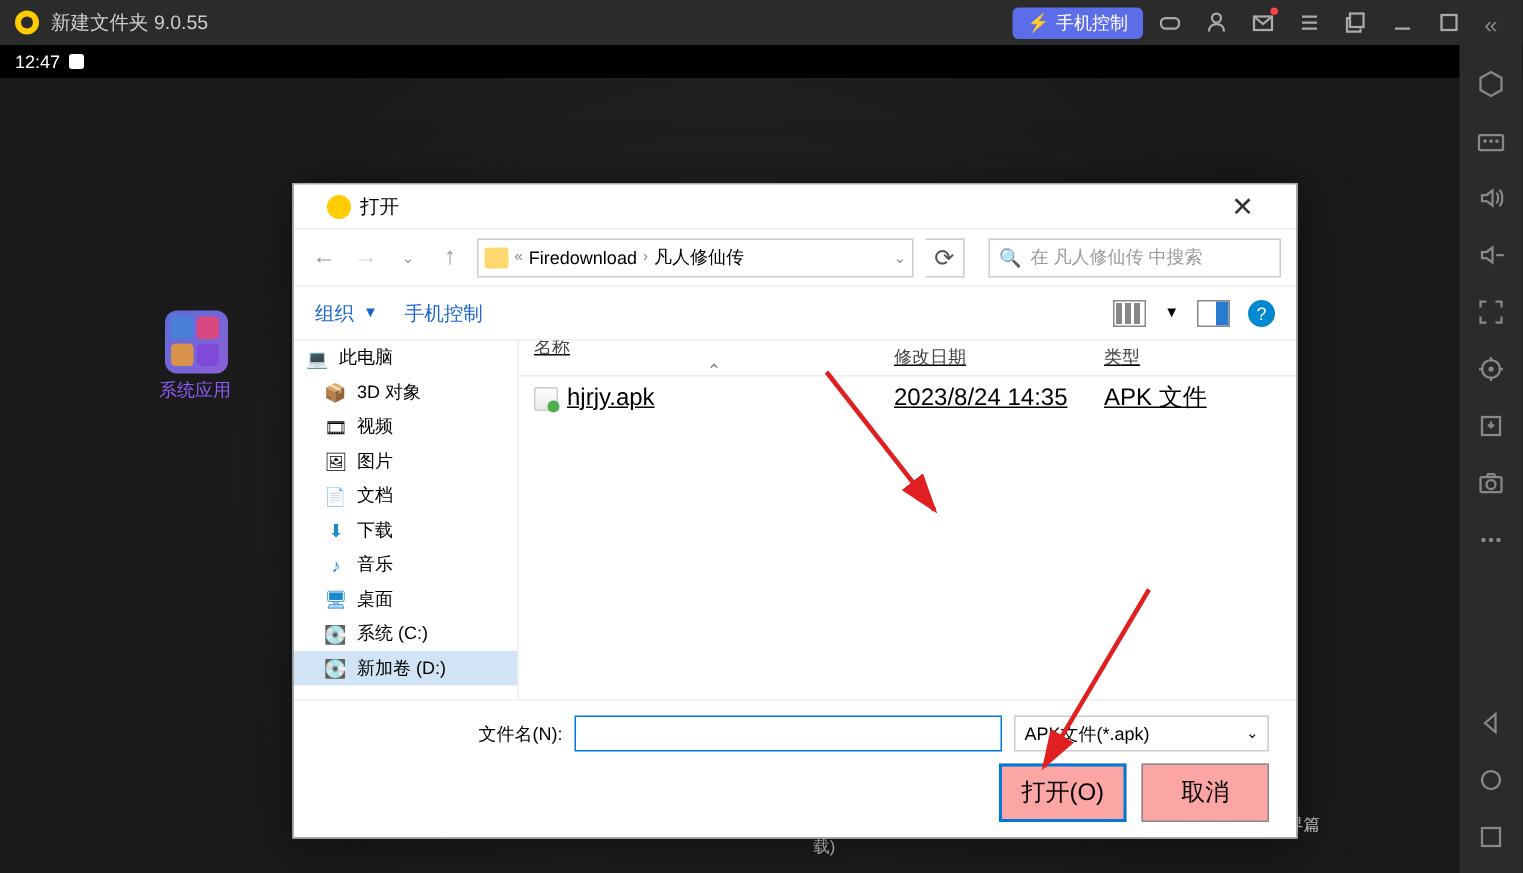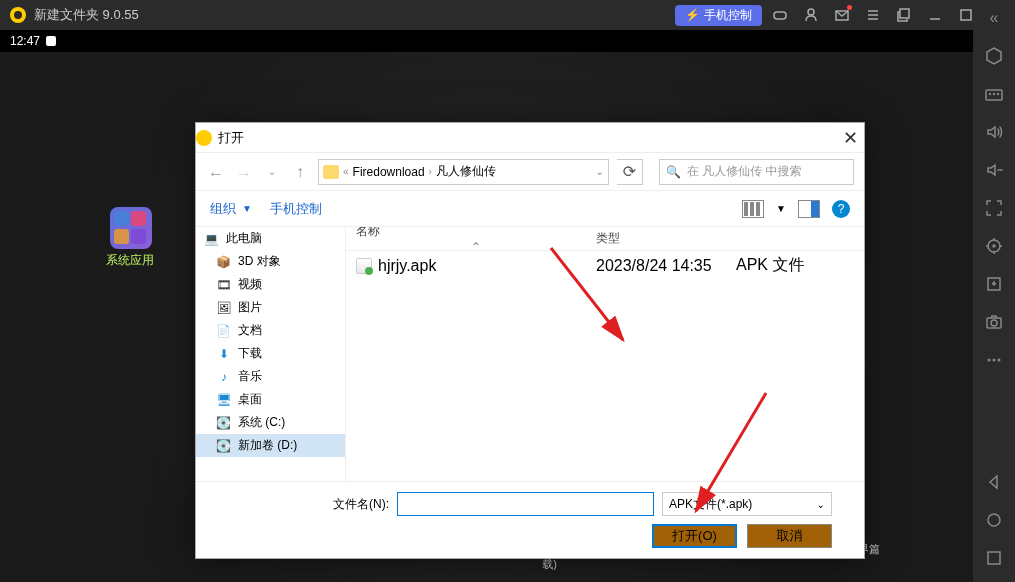--- a/index.html
+++ b/index.html
@@ -28,7 +28,7 @@
 .rs-icon{width:20px;height:20px;color:#888;cursor:pointer;display:flex;align-items:center;justify-content:center;}
 .rs-spacer{flex:1;}
 .dialog{position:absolute;left:195px;top:70px;width:670px;height:437px;background:#fff;border:1px solid #aaa;box-shadow:0 4px 30px rgba(0,0,0,0.5);display:flex;flex-direction:column;}
-.dlg-title{height:30px;display:flex;align-items:center;padding:0 0;border-bottom:1px solid #eee;}
+.dlg-title{height:30px;display:flex;align-items:center;padding:0 22px;border-bottom:1px solid #eee;}
 .dlg-title .ico{width:16px;height:16px;background:#ffcc00;border-radius:50%;margin-right:6px;}
 .dlg-title span{font-size:13px;}
 .dlg-close{margin-left:auto;font-size:18px;color:#333;cursor:pointer;padding:0 6px;}

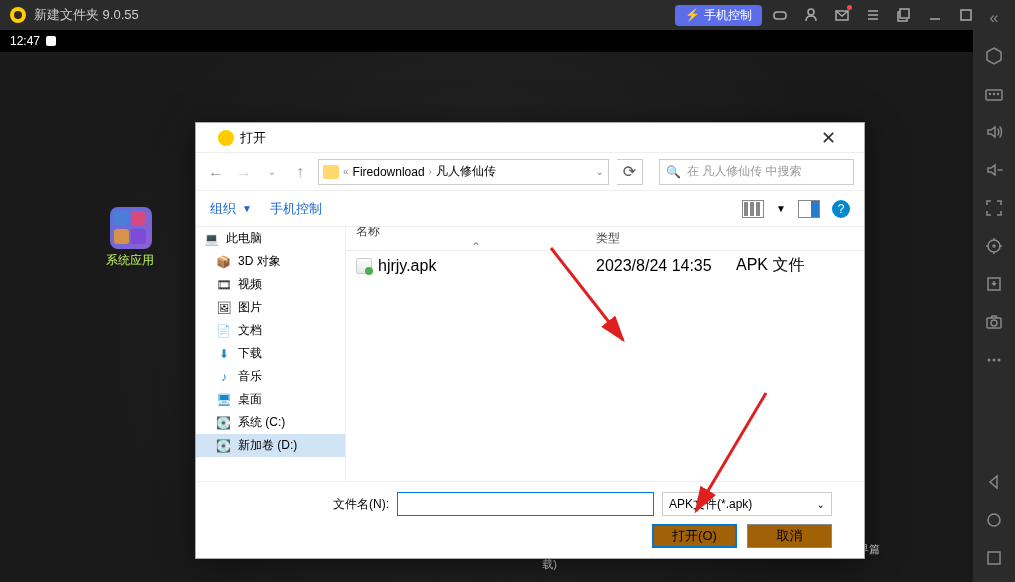--- a/index.html
+++ b/index.html
@@ -50,7 +50,7 @@
 .tree-item{display:flex;align-items:center;padding:3px 8px;gap:6px;cursor:pointer;}
 .tree-item.sel{background:#d0e4f5;}
 .tree-ico{width:16px;height:16px;display:flex;align-items:center;justify-content:center;}
-.file-list{flex:1;display:flex;flex-direction:column;}
+.file-list{flex:1;display:flex;flex-direction:column;text-decoration:underline;}
 .fl-header{display:flex;font-size:12px;color:#444;border-bottom:1px solid #eee;height:24px;align-items:center;padding:0 10px;}
 .col-name{width:240px;}
 .col-date{width:140px;}

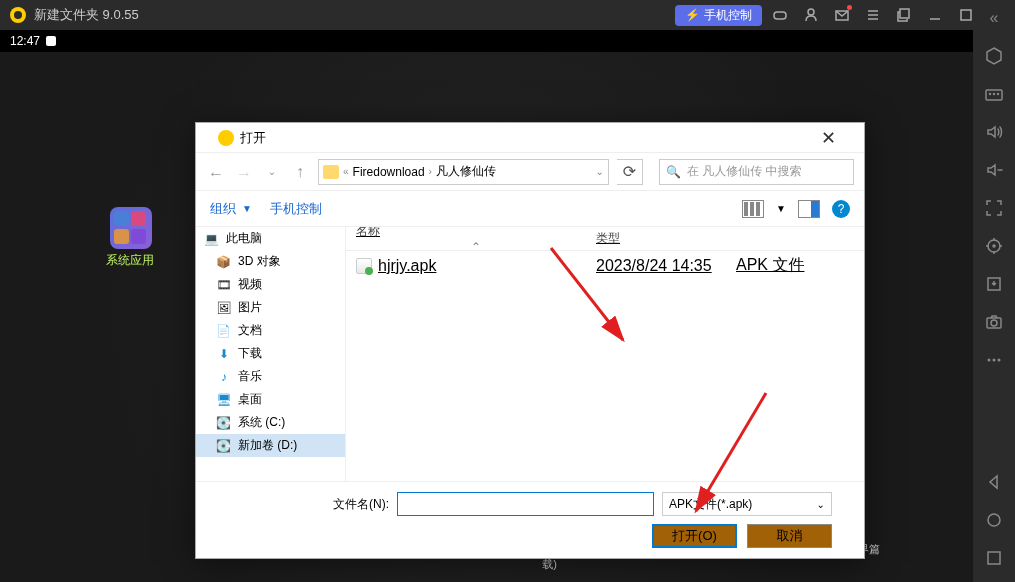--- a/index.html
+++ b/index.html
@@ -242,6 +242,7 @@
       <div class="file-list">
         <div class="fl-header">
           <div class="col-name"><span>名称</span> <span style="display:inline-block;width:100%;text-align:center;color:#888">⌃</span></div>
+          <div class="col-date">修改日期</div>
           <div class="col-type">类型</div>
         </div>
         <div class="fl-row">

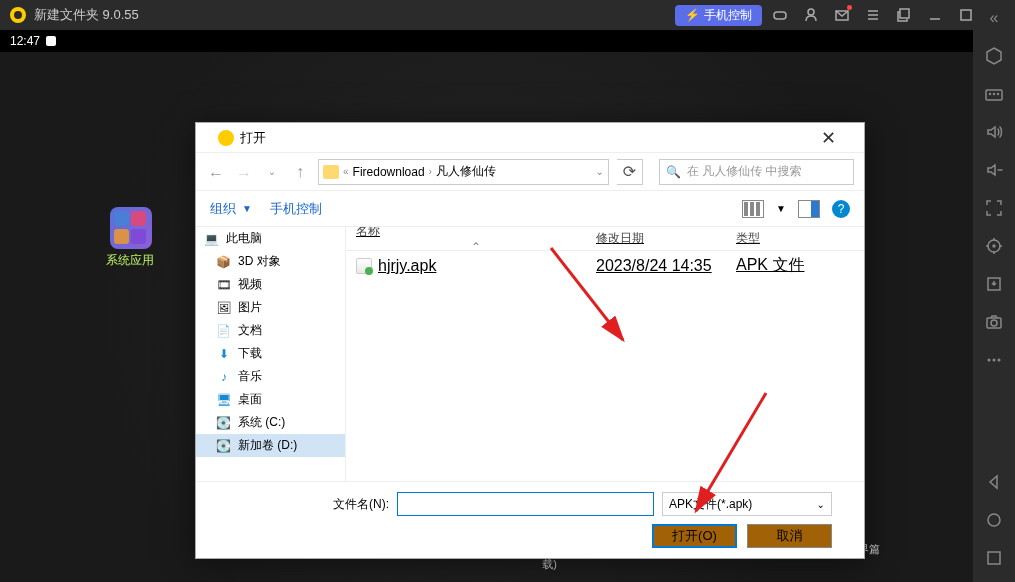--- a/index.html
+++ b/index.html
@@ -19,7 +19,7 @@
 .hex-bg{position:absolute;inset:0;background:radial-gradient(circle,#252525 0%,#1a1a1a 70%);}
 .app-icon{position:absolute;left:110px;top:155px;width:42px;height:42px;border-radius:8px;background:linear-gradient(135deg,#5a6fd8,#8c5fd8);display:flex;flex-wrap:wrap;padding:4px;gap:2px;}
 .app-icon .sq{width:15px;height:15px;border-radius:3px;}
-.app-label{position:absolute;left:100px;top:200px;color:#bef264;font-size:12px;width:60px;text-align:center;}
+.app-label{position:absolute;left:100px;top:200px;color:#8b5cf6;font-size:12px;width:60px;text-align:center;}
 .dock{position:absolute;bottom:10px;left:180px;right:60px;display:flex;justify-content:space-around;}
 .dock-item{text-align:center;}
 .dock-icon{width:50px;height:50px;border-radius:10px;margin:0 auto 4px;background:linear-gradient(135deg,#d4a058,#c04030);box-shadow:0 2px 6px rgba(0,0,0,0.5);}

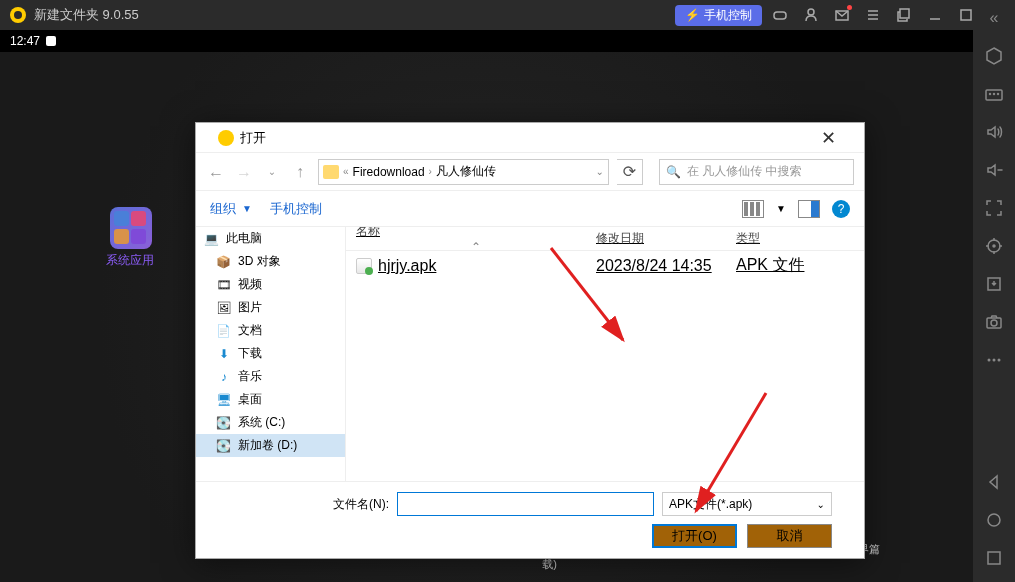--- a/index.html
+++ b/index.html
@@ -58,7 +58,7 @@
 .fl-row{display:flex;font-size:16px;padding:4px 10px;align-items:center;}
 .file-ico{width:16px;height:16px;margin-right:6px;background:linear-gradient(#fff,#e8e8e8);border:1px solid #ccc;border-radius:2px;position:relative;}
 .file-ico::after{content:'';position:absolute;width:8px;height:8px;background:#4caf50;border-radius:50%;bottom:-2px;right:-2px;}
-.dlg-footer{padding:10px 32px;border-top:1px solid #eee;}
+.dlg-footer{padding:10px 18px;border-top:1px solid #eee;}
 .footer-row{display:flex;align-items:center;gap:8px;font-size:12px;margin-bottom:8px;}
 .fname-input{flex:1;height:24px;border:1px solid #0078d7;padding:0 6px;}
 .filter-sel{width:170px;height:24px;border:1px solid #ccc;padding:0 6px;background:#fff;display:flex;align-items:center;justify-content:space-between;}

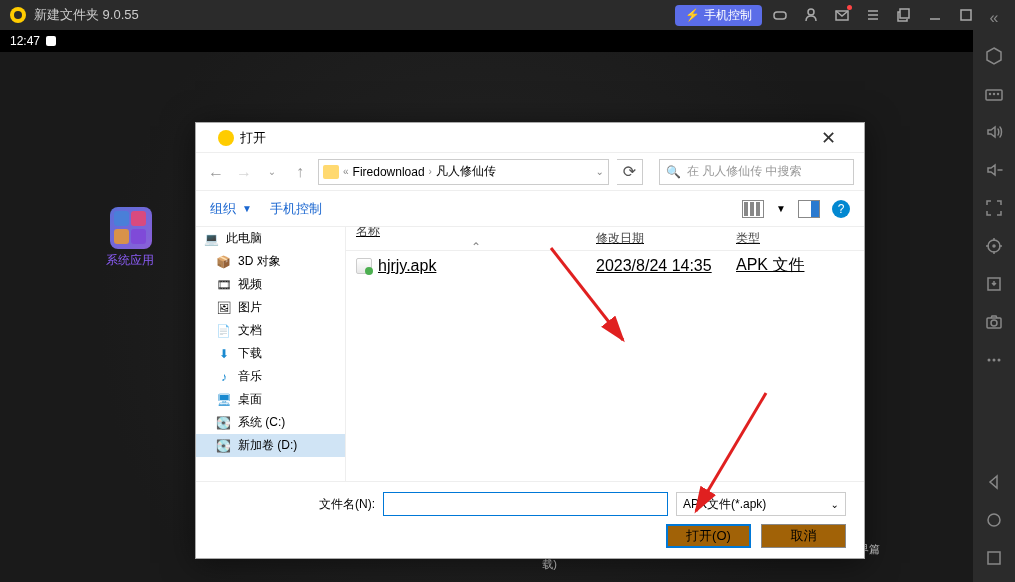--- a/index.html
+++ b/index.html
@@ -63,7 +63,7 @@
 .fname-input{flex:1;height:24px;border:1px solid #0078d7;padding:0 6px;}
 .filter-sel{width:170px;height:24px;border:1px solid #ccc;padding:0 6px;background:#fff;display:flex;align-items:center;justify-content:space-between;}
 .btn-row{display:flex;justify-content:flex-end;gap:10px;}
-.dlg-btn{width:85px;height:24px;border:1px solid #888;background:#a16207;font-size:13px;cursor:pointer;}
+.dlg-btn{width:85px;height:39px;border:1px solid #888;background:#fca5a5;font-size:16px;cursor:pointer;}
 .dlg-btn.primary{border:2px solid #0078d7;}
 .arrow1{position:absolute;left:355px;top:125px;pointer-events:none;}
 .arrow2{position:absolute;left:680px;top:370px;pointer-events:none;}

